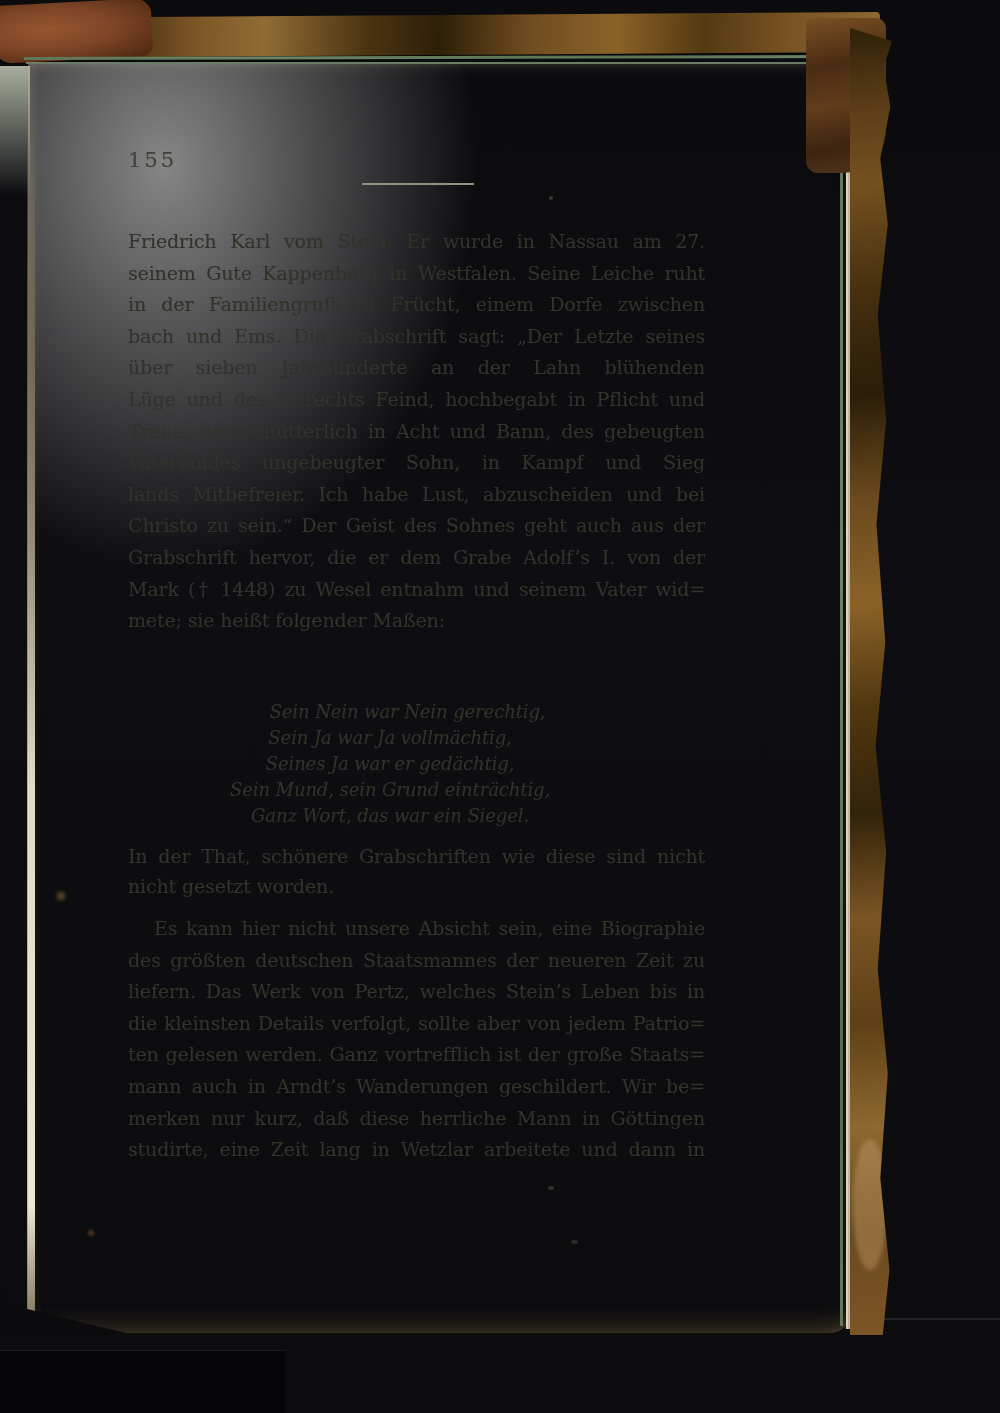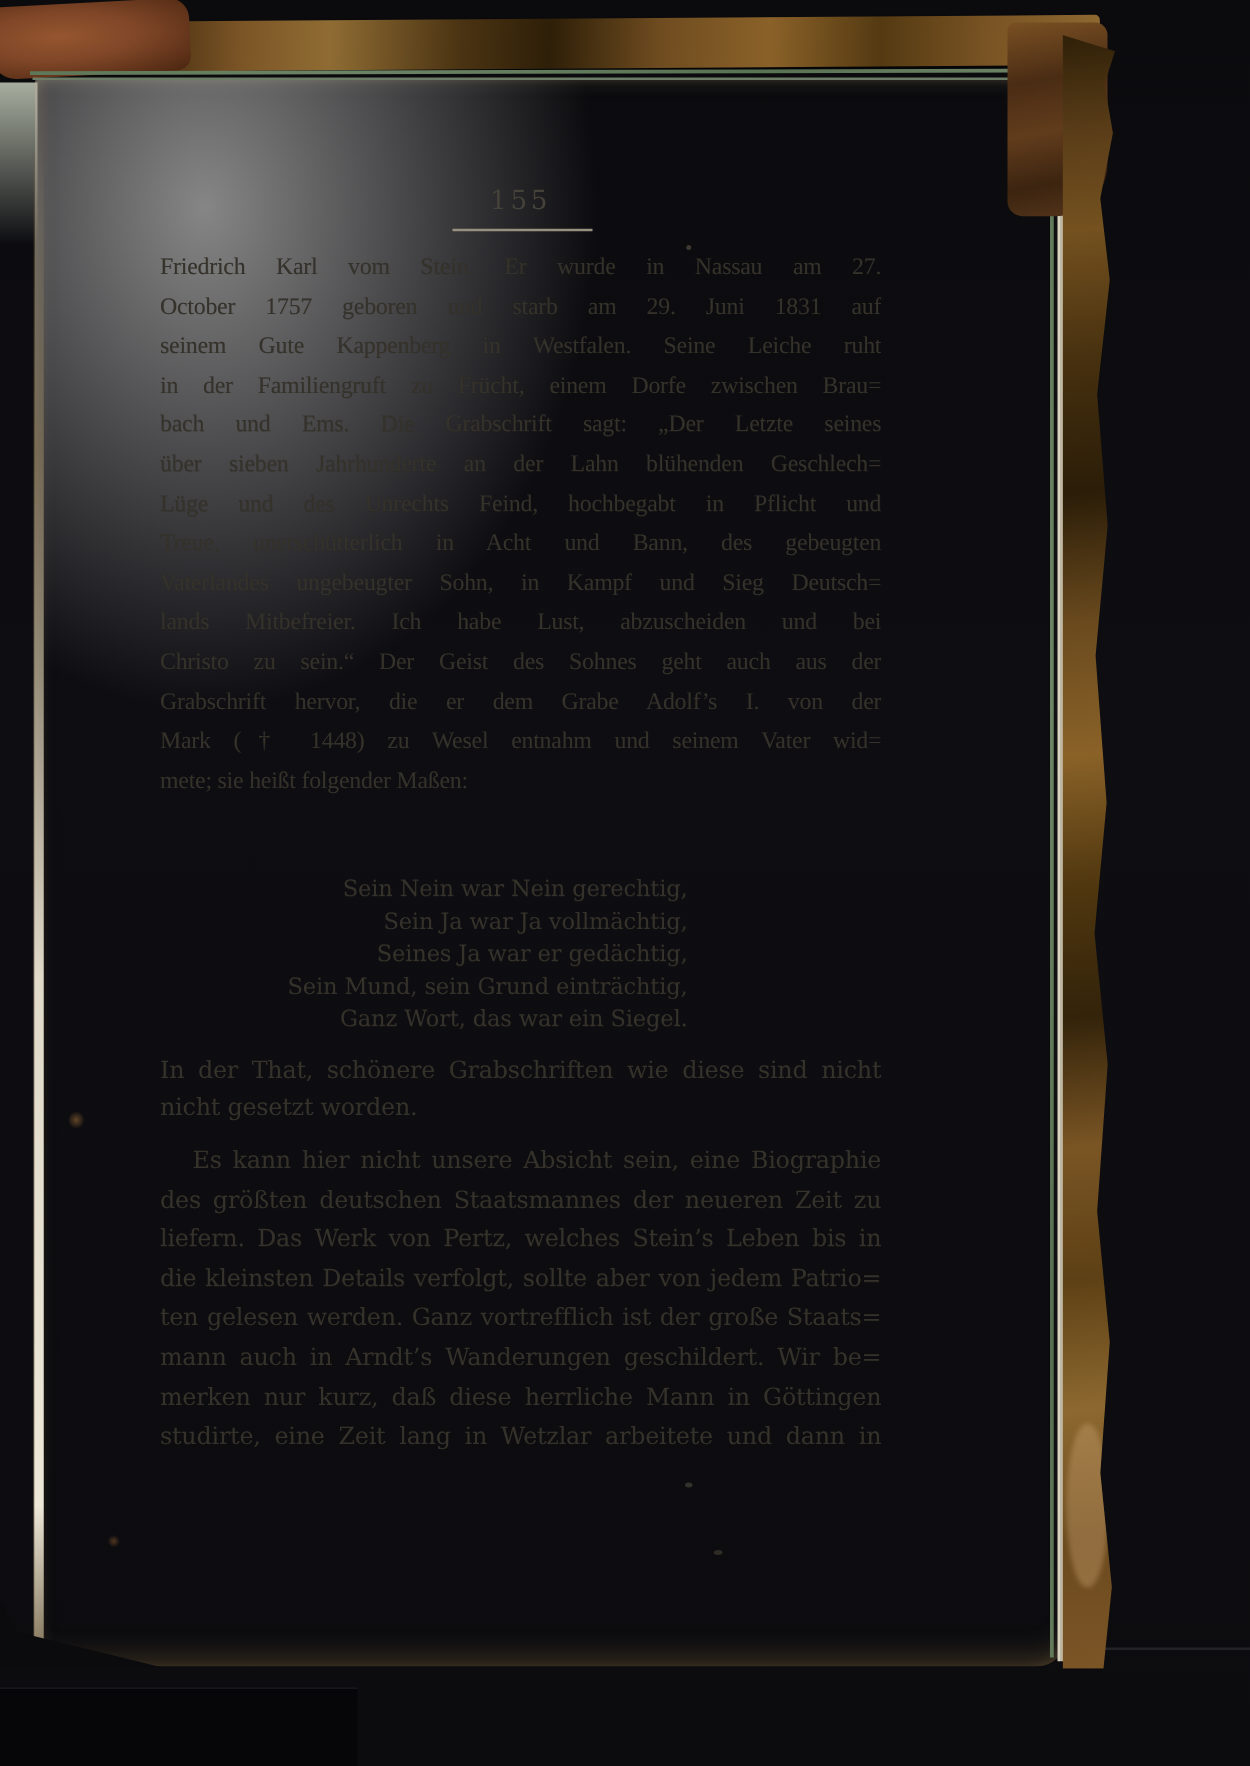--- a/index.html
+++ b/index.html
@@ -76,7 +76,7 @@
   
   .textblock{position:absolute;left:128px;top:0;width:577px;height:1333px;color:#35322b;
         text-shadow:.3px .3px 0 rgba(45,40,28,.30);}
-  .pn-wrap{position:absolute;top:148px;left:0;width:100%;text-align:center;}
+  .pn-wrap{position:absolute;top:148px;left:0;width:100%;}
   .pn{font-size:21px;letter-spacing:3px;color:#45423a;}
   .pn-rule{position:absolute;top:183px;left:234px;width:112px;height:2px;background:#97907f;}
 

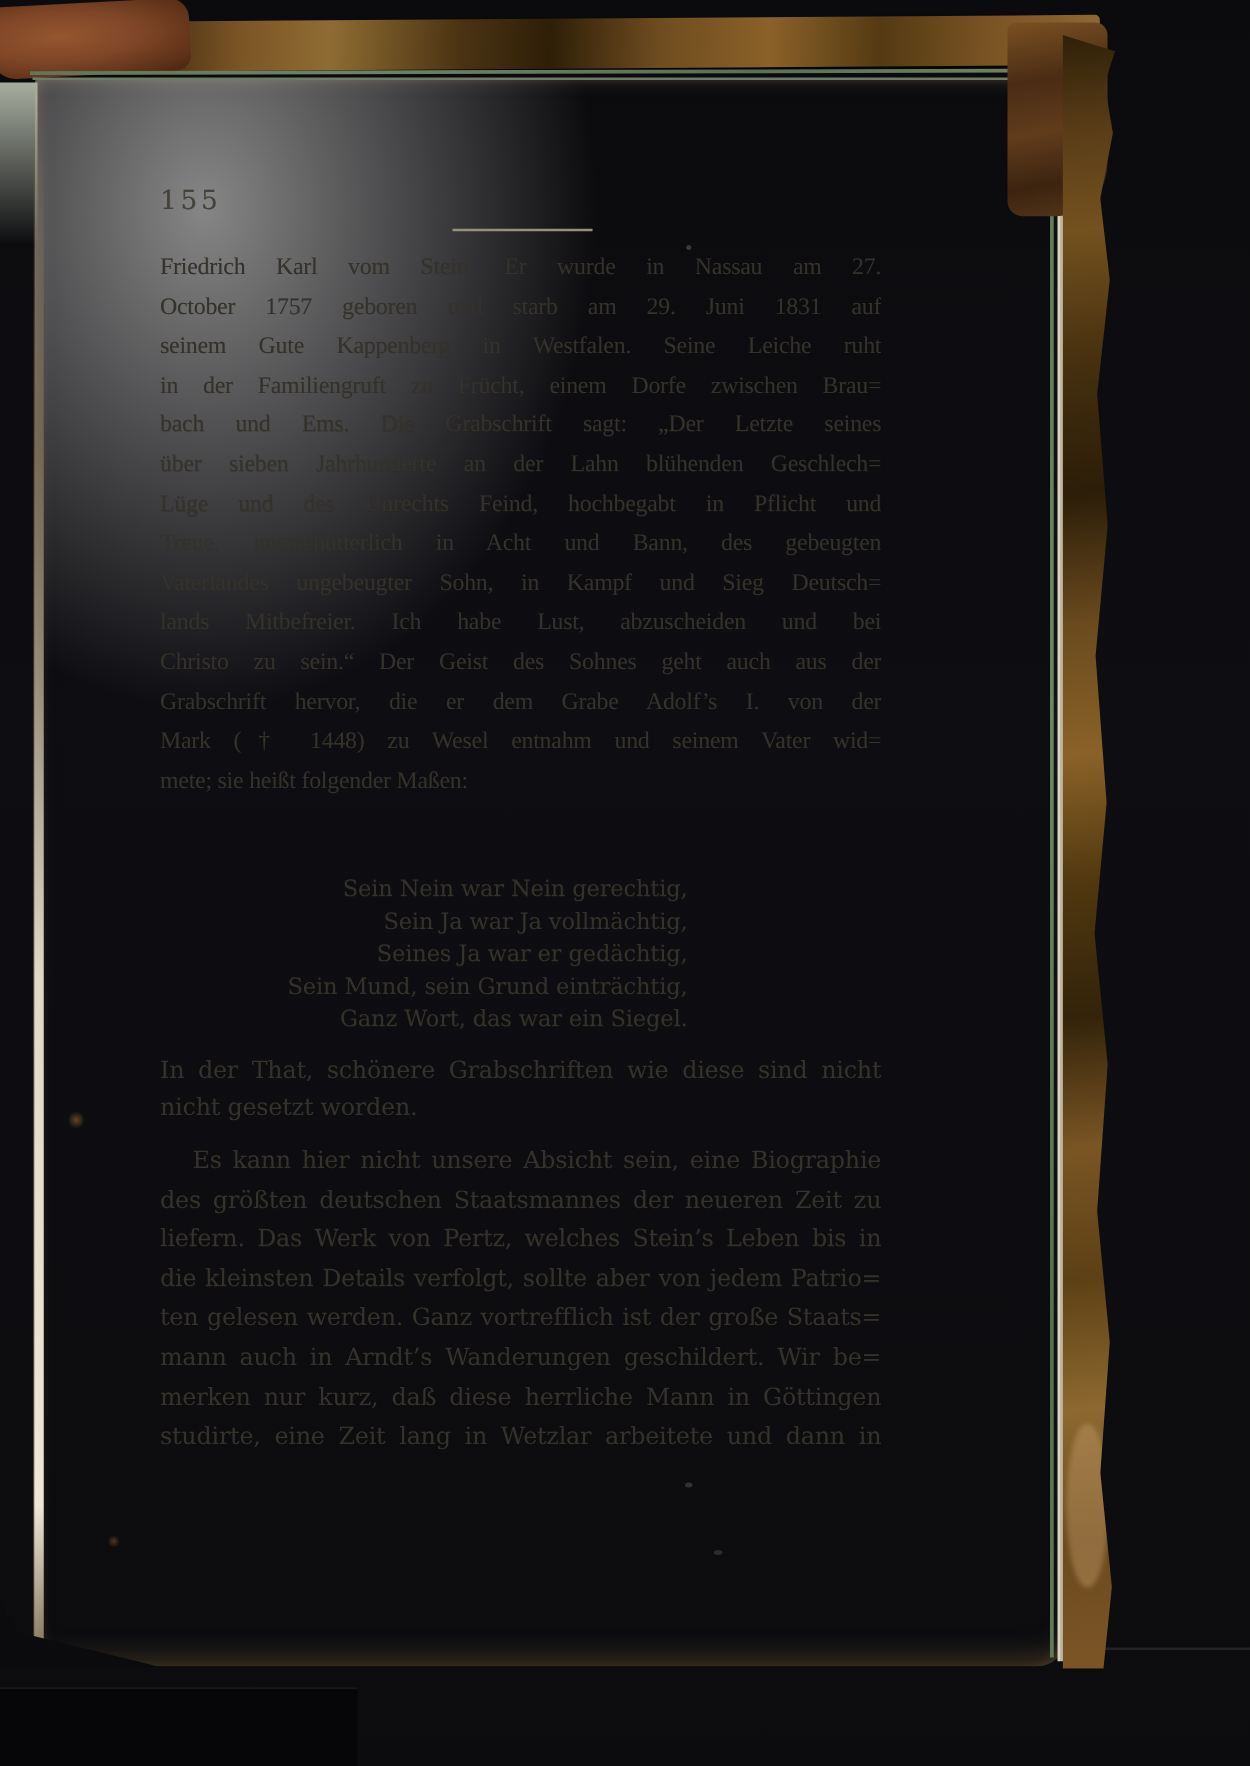--- a/index.html
+++ b/index.html
@@ -83,7 +83,7 @@
   .para{position:absolute;left:0;width:577px;font-size:19px;line-height:31.6px;letter-spacing:-.15px;}
   .para .line{text-align:justify;text-align-last:justify;height:31.6px;overflow:hidden;}
   .para .line.no-just{text-align-last:left;}
-  .p1{top:198px;font-family:Liberation Serif, serif;}
+  .p1{top:226px;}
   .p2{top:841px;line-height:30px;}
   .p2 .line{height:30px;}
   .p3{top:901px;}

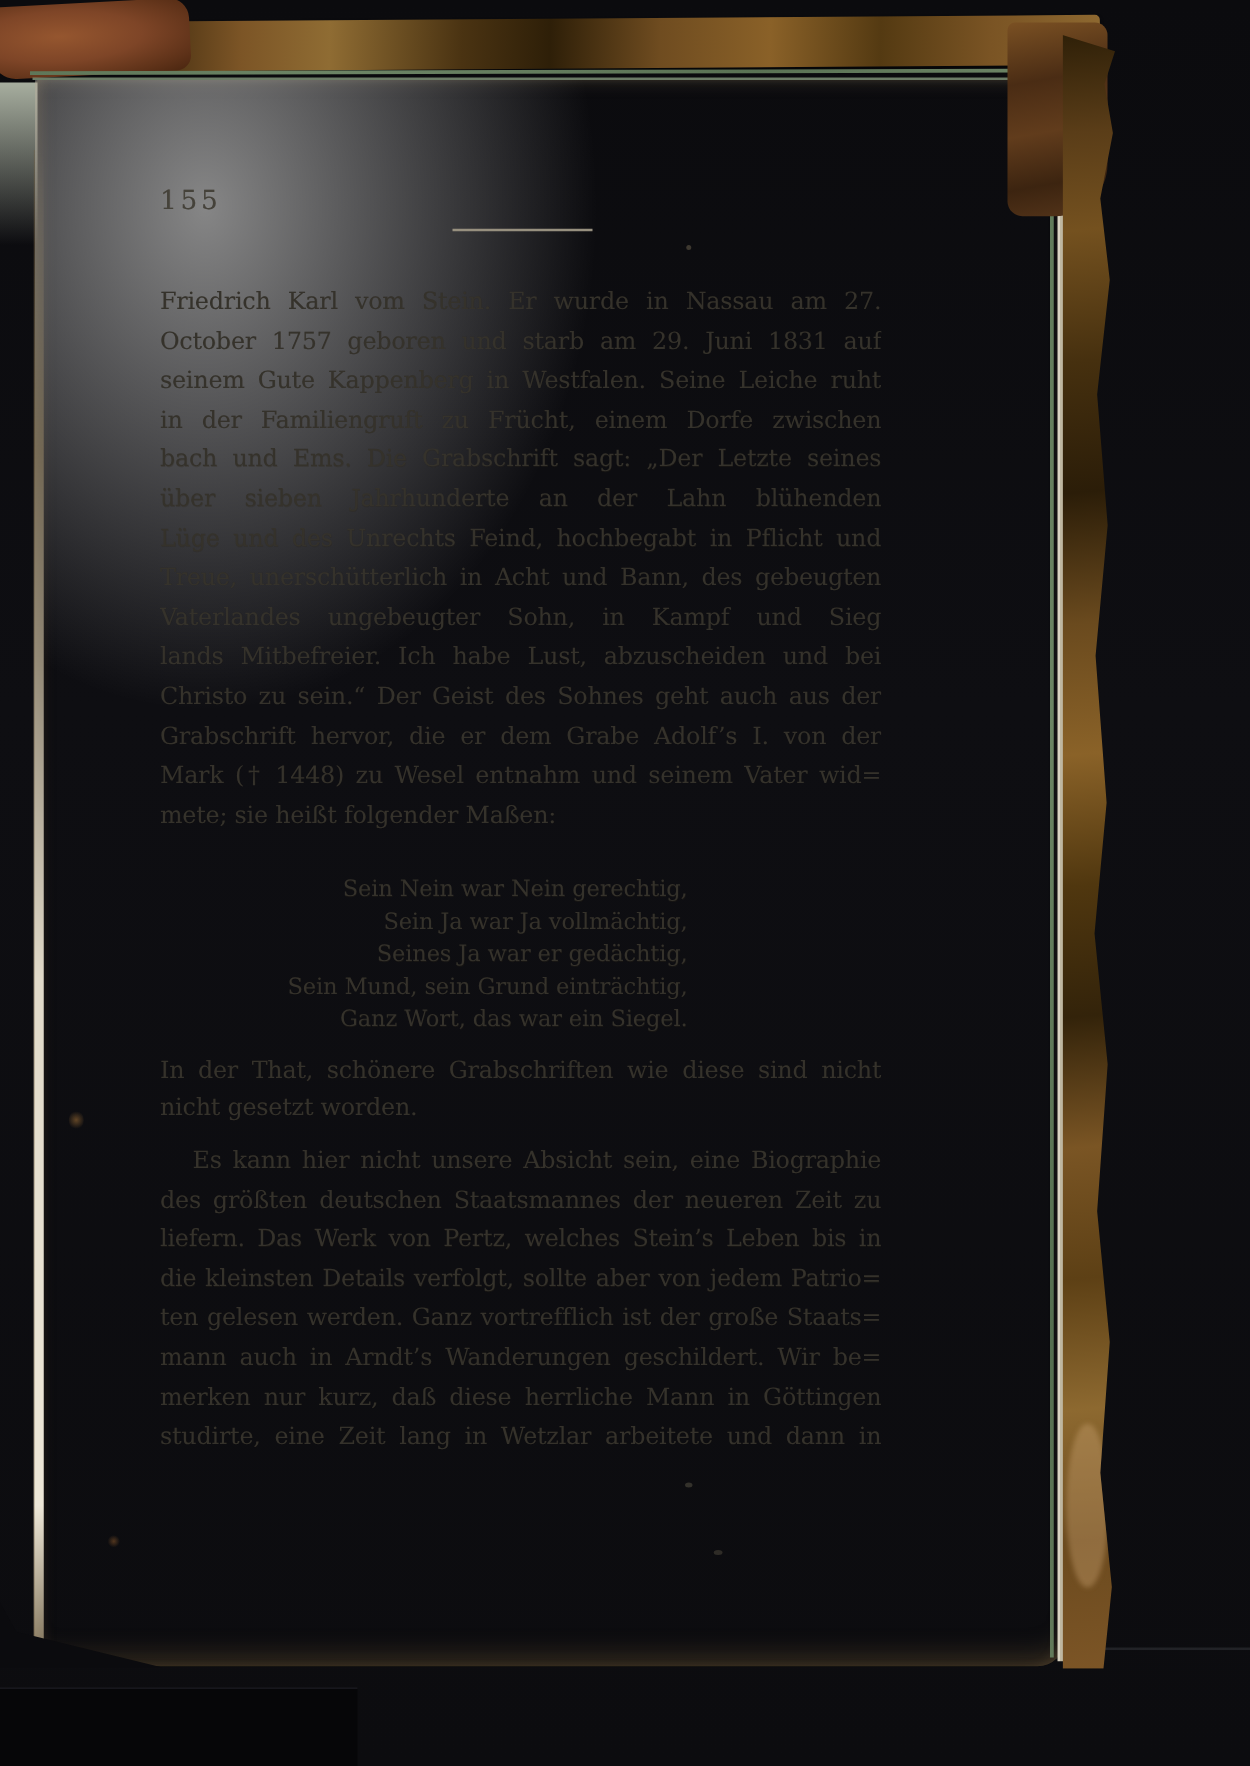--- a/index.html
+++ b/index.html
@@ -130,7 +130,6 @@
 
     <div class="para p1">
         <div class="line">Friedrich Karl vom Stein. Er wurde in Nassau am 27.</div>
-        <div class="line">October 1757 geboren und starb am 29. Juni 1831 auf</div>
         <div class="line">seinem Gute Kappenberg in Westfalen. Seine Leiche ruht</div>
         <div class="line">in der Familiengruft zu Frücht, einem Dorfe zwischen Brau=</div>
         <div class="line">bach und Ems. Die Grabschrift sagt: „Der Letzte seines</div>

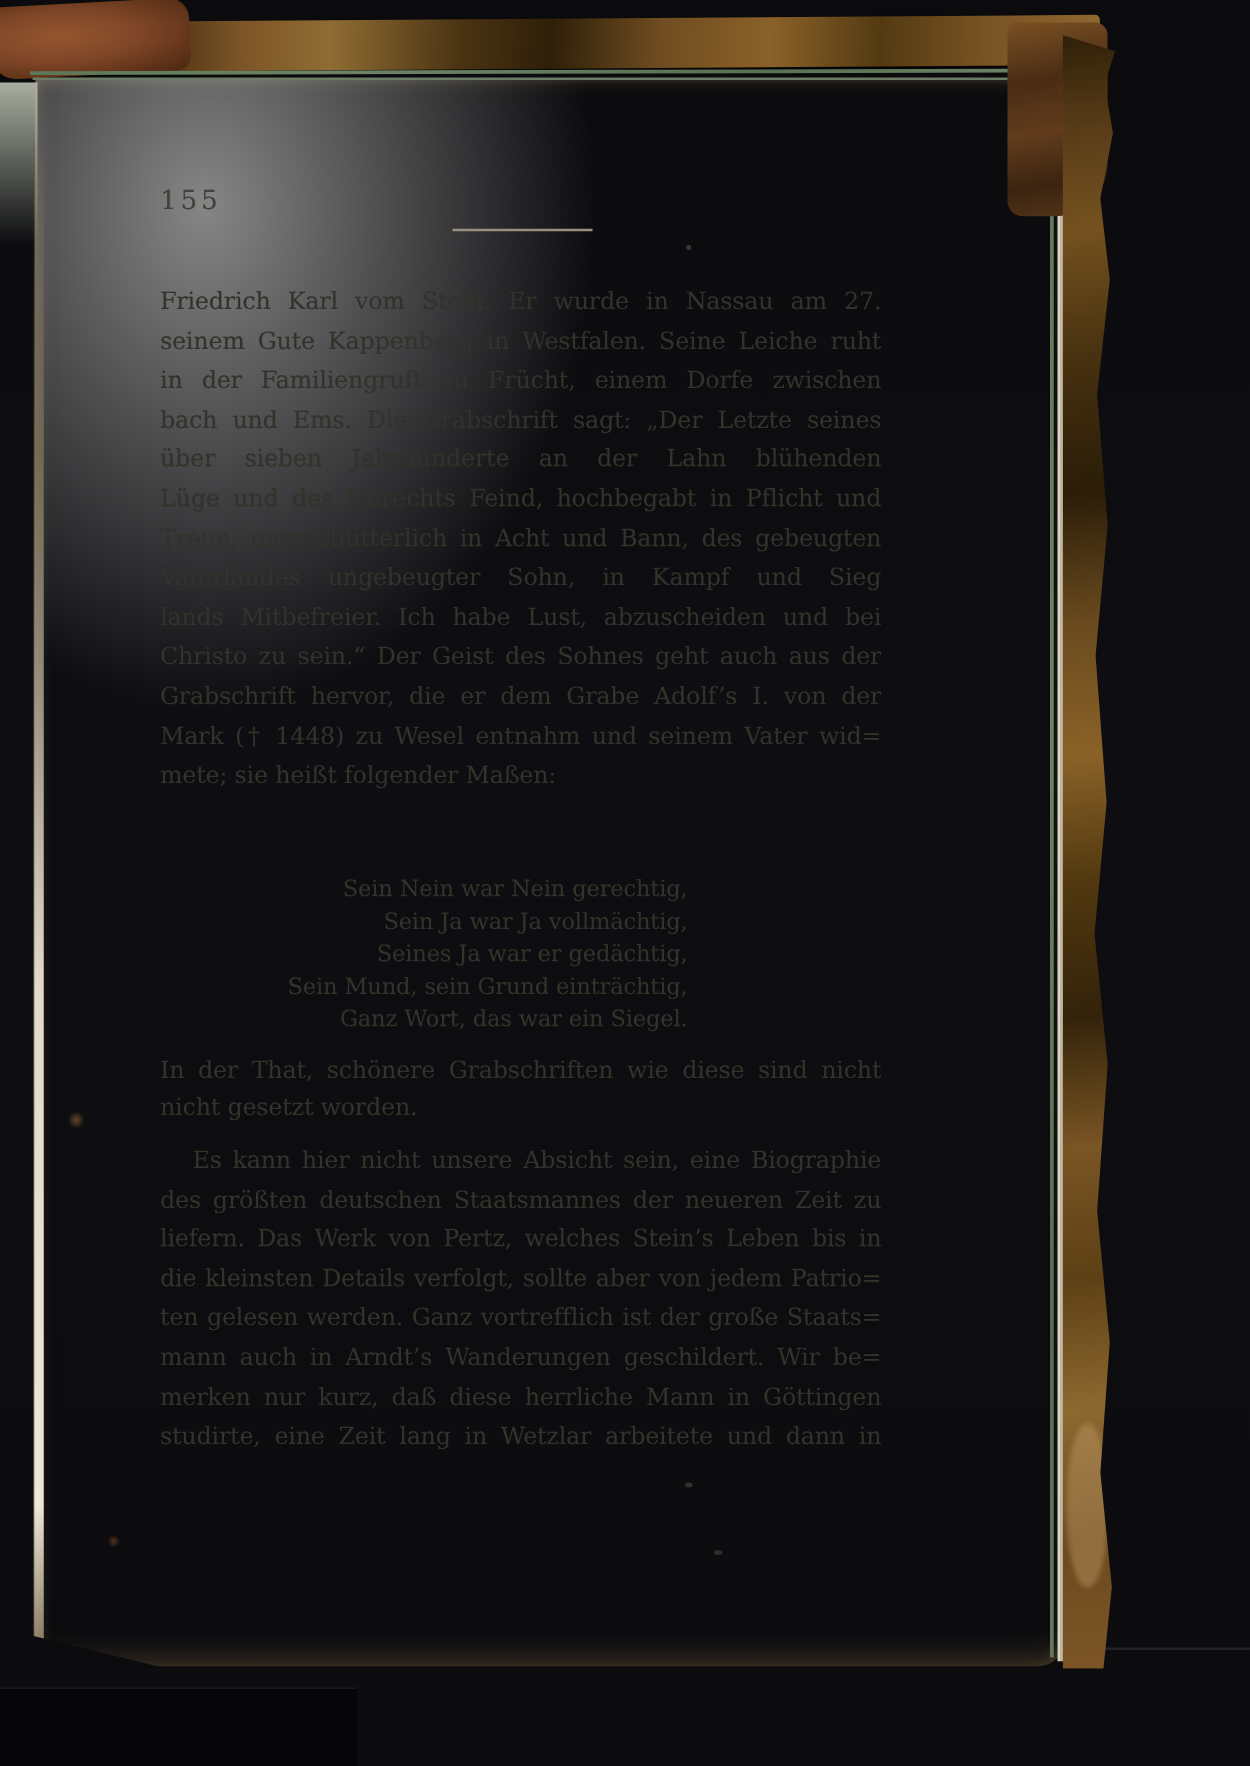--- a/index.html
+++ b/index.html
@@ -90,7 +90,7 @@
   .p3 .line:first-child{text-indent:26px;margin-top:12px;}
 
   .poem{position:absolute;left:102px;top:699px;font-size:18px;line-height:26px;letter-spacing:-.1px;}
-  .poem .line{text-align:right;height:26px;}
+  .poem .line{text-align:center;height:26px;font-style:italic;}
   .poem .line:first-child{margin-left:35px;}
 </style>
 </head>

